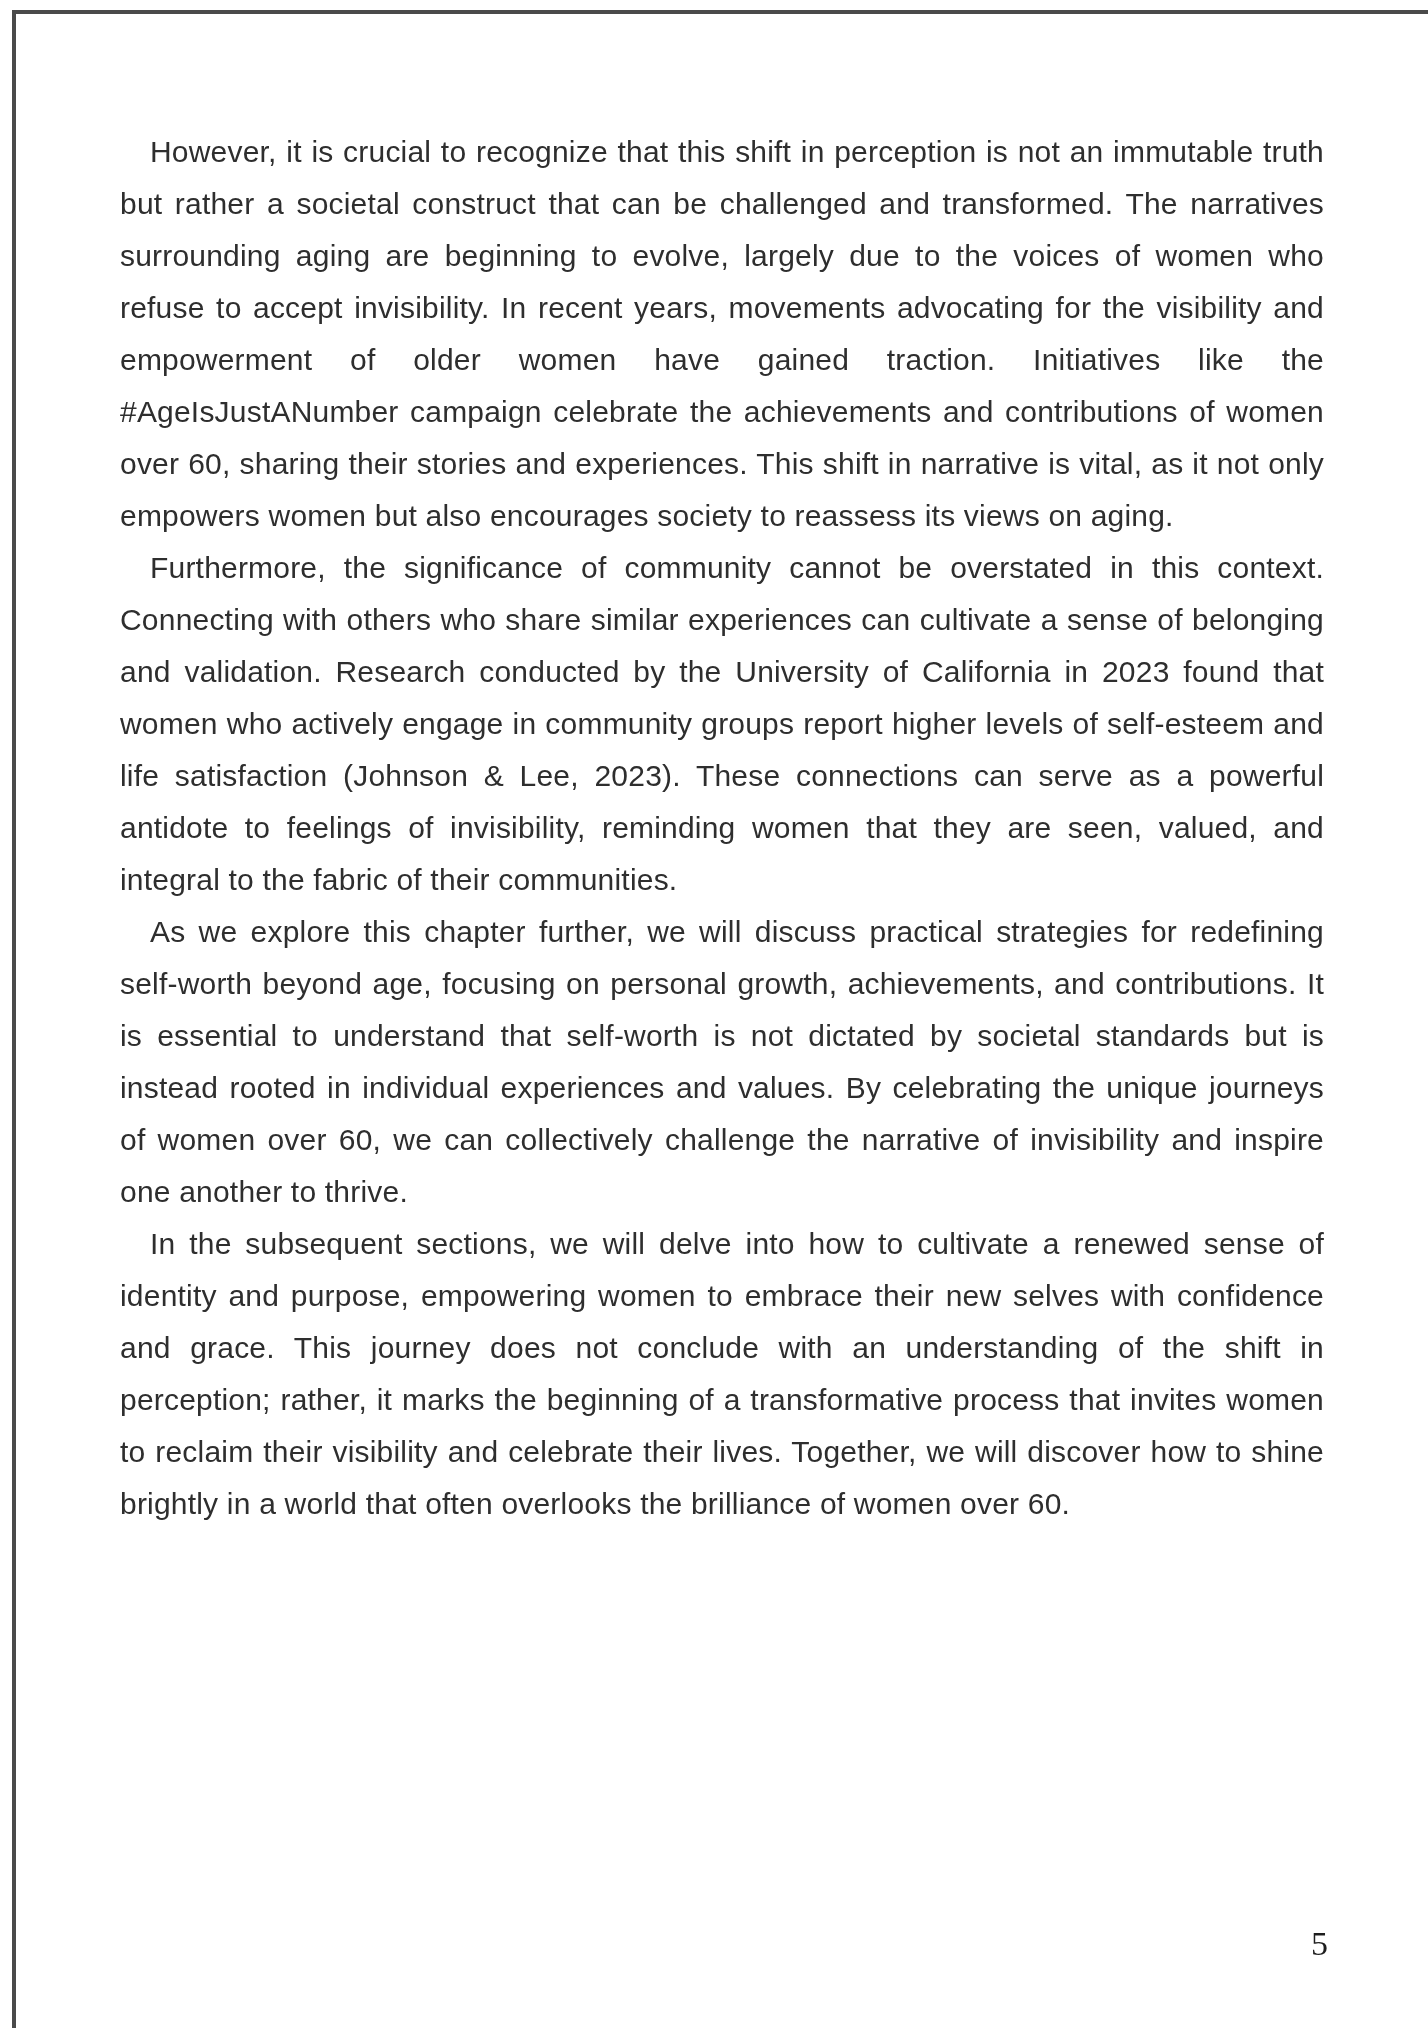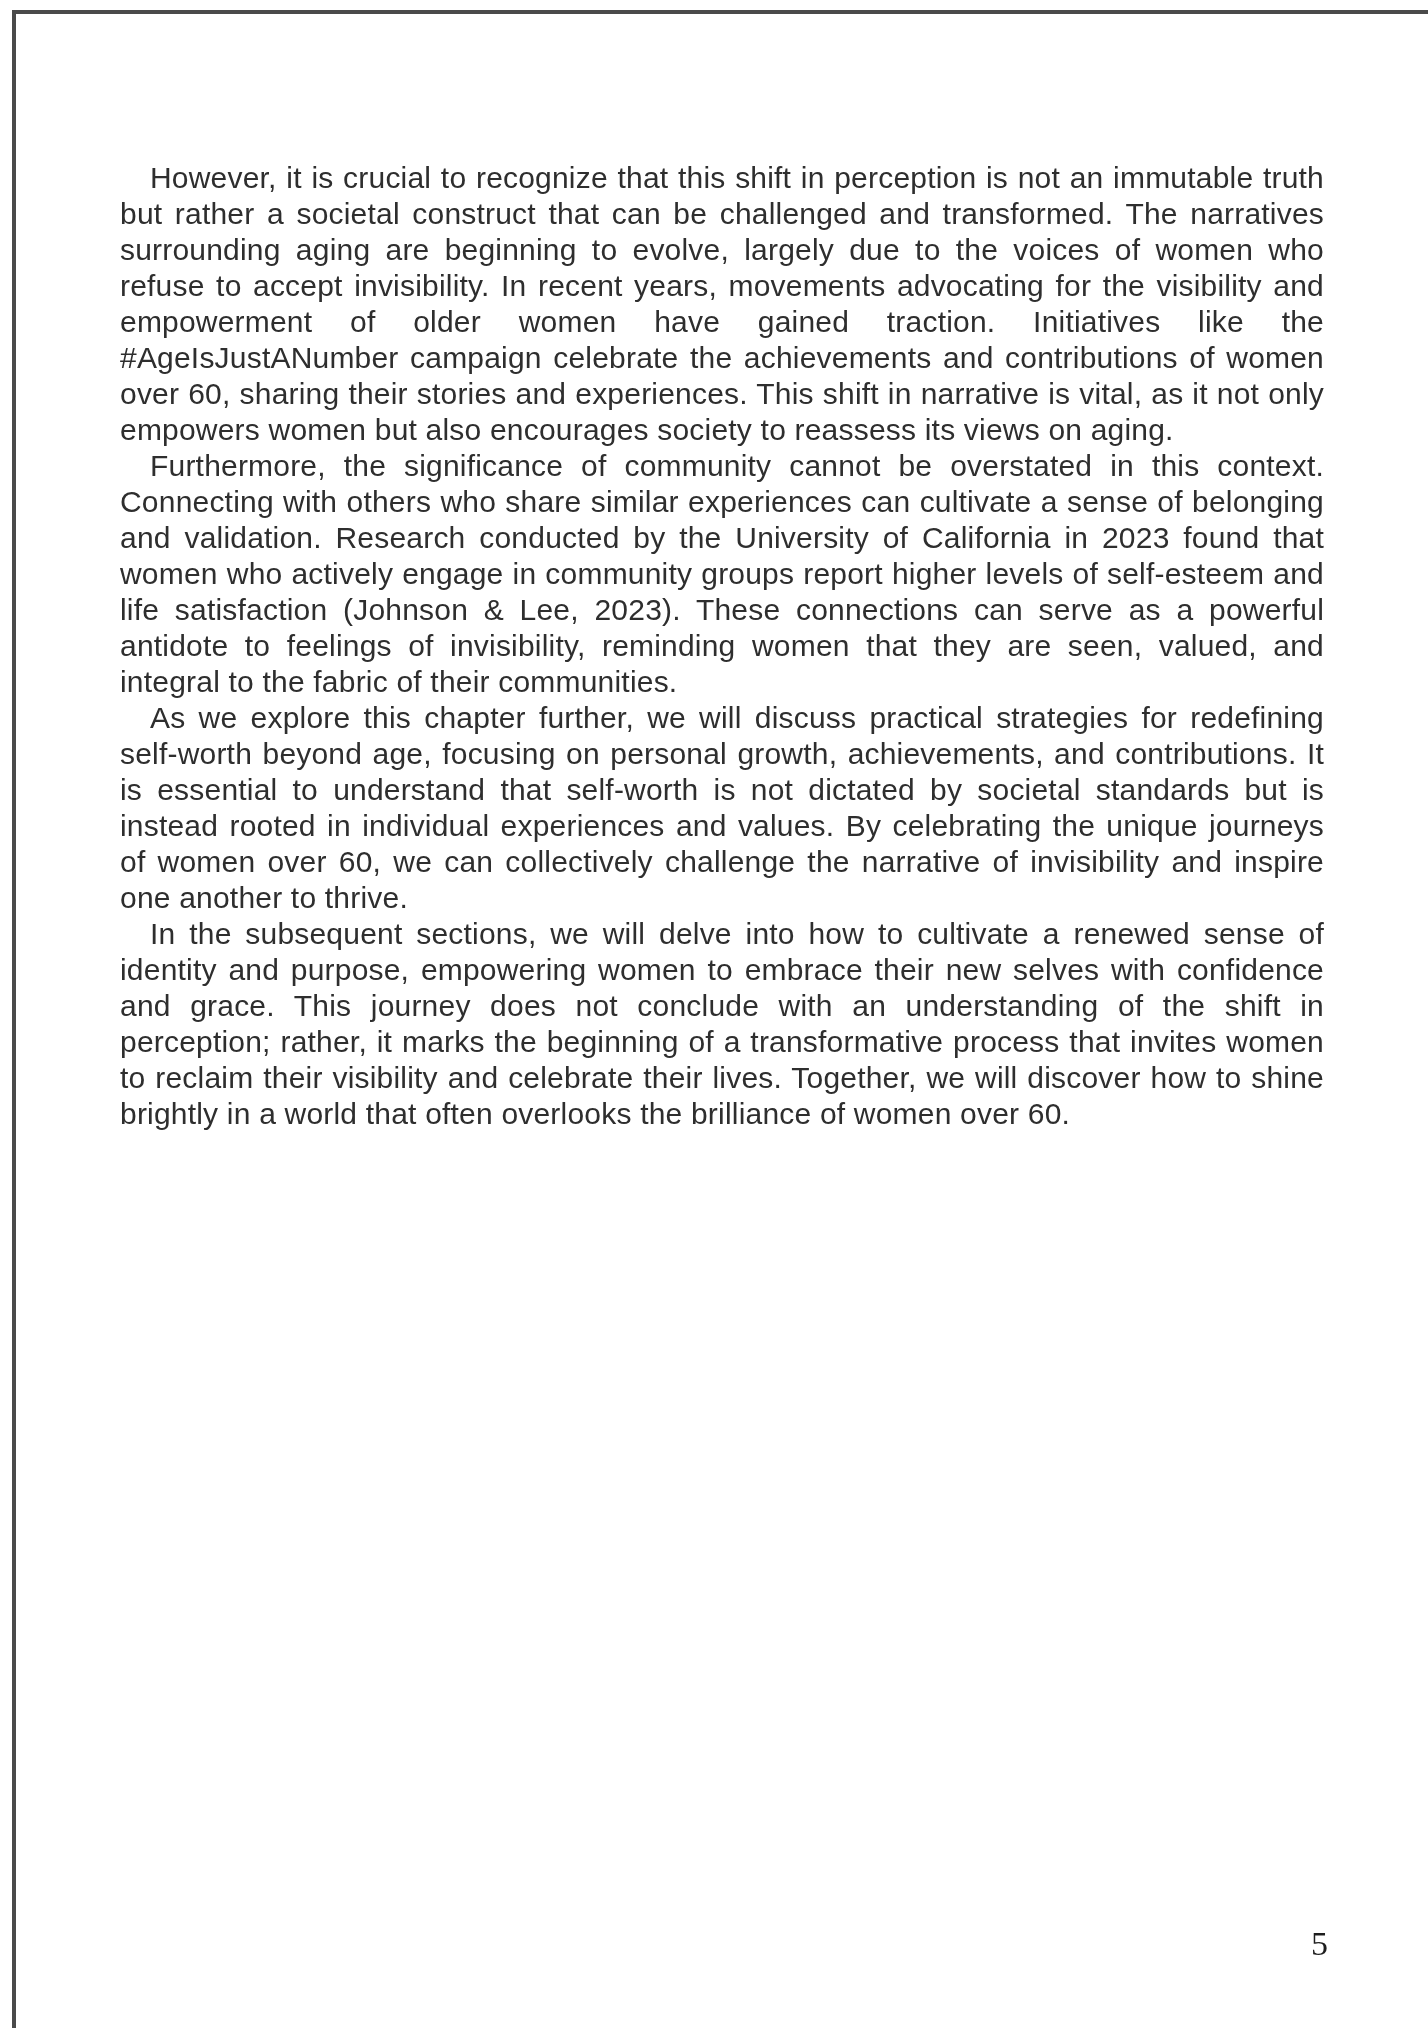--- a/index.html
+++ b/index.html
@@ -33,10 +33,9 @@
     width: 1204px;
     color: #2e2e2e;
     font-size: 30px;
-    line-height: 36px;
+    line-height: 52px;
     letter-spacing: 0.2px;
     font-weight: 500;
-    margin-top: 34px;
   }
   .content p {
     margin: 0;

